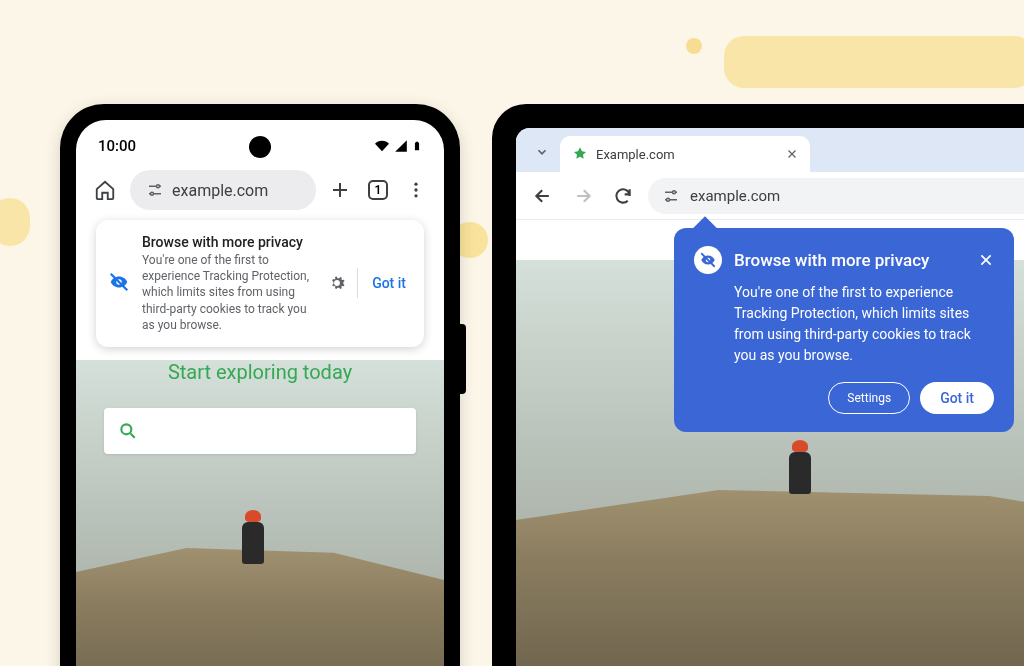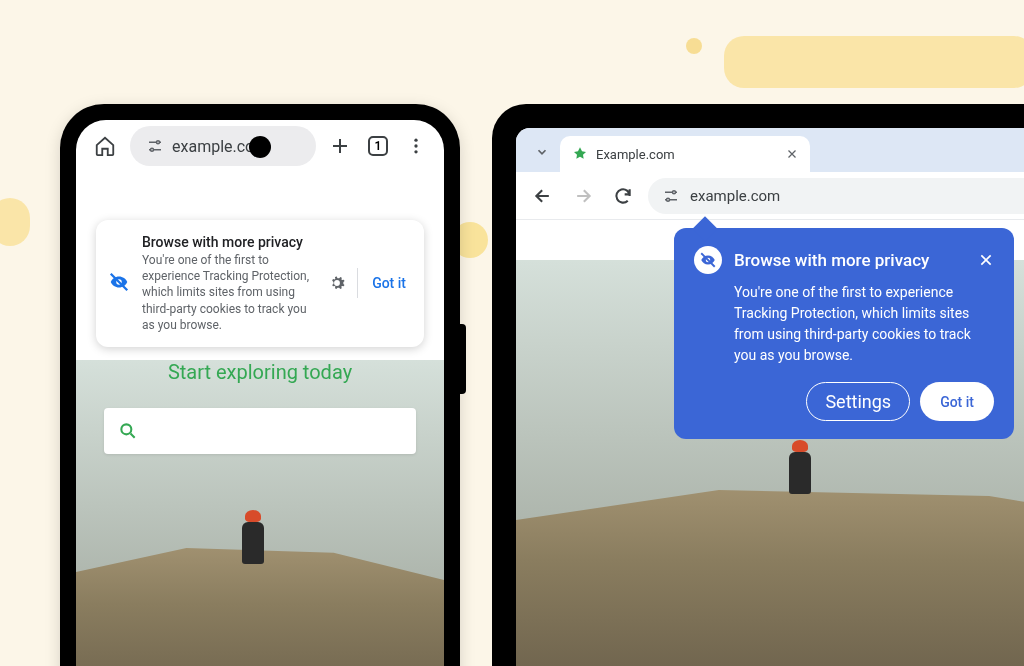--- a/index.html
+++ b/index.html
@@ -139,6 +139,20 @@
   <div class="phone-screen">
     <div class="phone-camera"></div>
 
+    <div class="status-bar">
+      <div class="status-time">10:00</div>
+      <div class="status-icons">
+        <svg width="16" height="14" viewBox="0 0 24 24">
+            <path fill="#000" d="M12 3C7 3 2.7 5 0 8l12 13L24 8c-2.7-3-7-5-12-5z"></path>
+          </svg>
+        <svg width="14" height="14" viewBox="0 0 24 24">
+            <path fill="#000" d="M2 22h20V2L2 22z"></path>
+          </svg>
+        <svg width="10" height="16" viewBox="0 0 24 24">
+            <path fill="#000" d="M15 2h-6v2H7v18h10V4h-2V2z"></path>
+          </svg>
+      </div>
+    </div>
 
     <div class="phone-omni">
       <div class="home-btn">

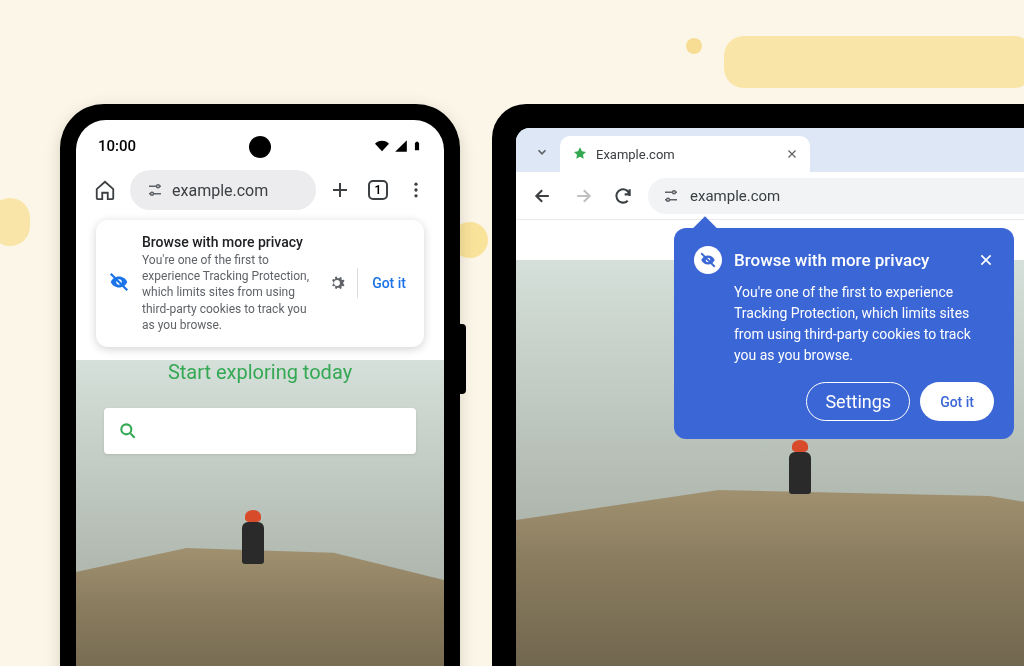--- a/index.html
+++ b/index.html
@@ -116,7 +116,7 @@
 .callout-close { color: #fff; cursor: pointer; }
 .callout-body { font-size: 14px; line-height: 1.5; margin-bottom: 16px; padding-left: 40px; }
 .callout-actions { display: flex; justify-content: flex-end; gap: 10px; }
-.btn-outline { border: 1px solid #fff; border-radius: 20px; padding: 8px 18px; font-size: 18px; color: #fff; background: transparent; cursor: pointer; }
+.btn-outline { border: 1px solid #fff; border-radius: 20px; padding: 8px 18px; font-size: 12px; color: #fff; background: transparent; cursor: pointer; }
 .btn-solid { background: #fff; color: #3b66d6; border: none; border-radius: 20px; padding: 8px 20px; font-size: 14px; font-weight: 500; cursor: pointer; }
 
 

